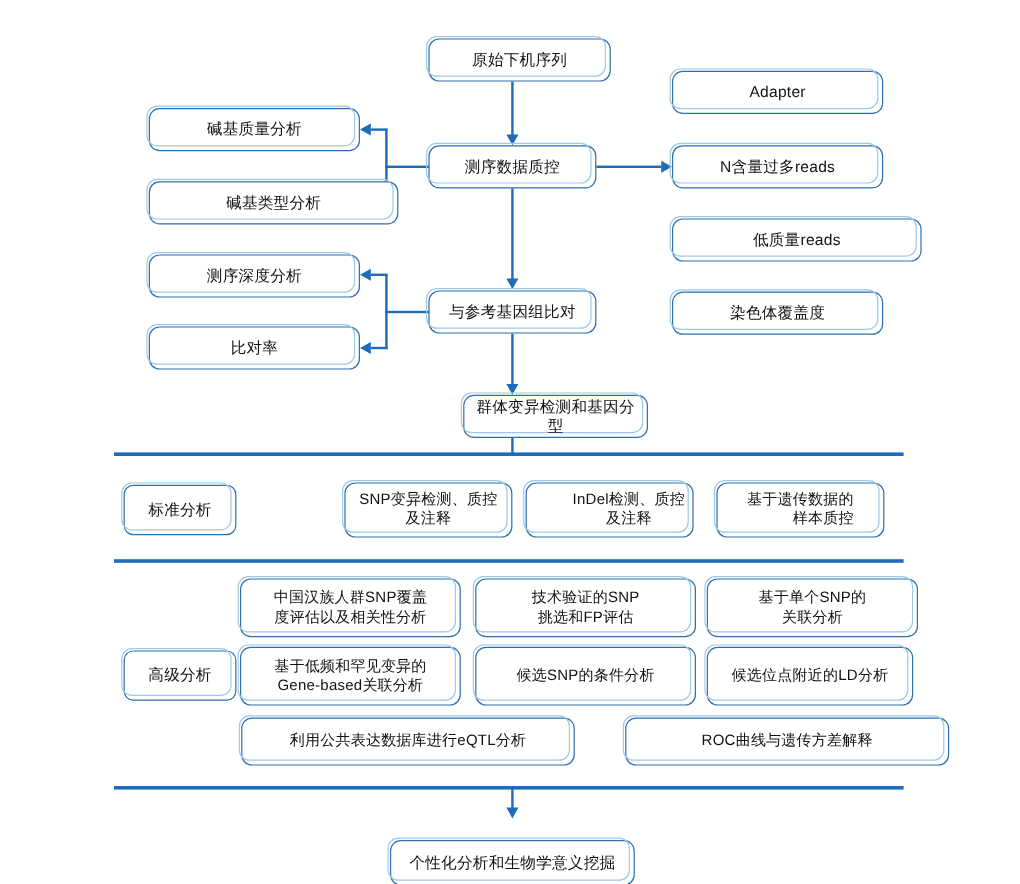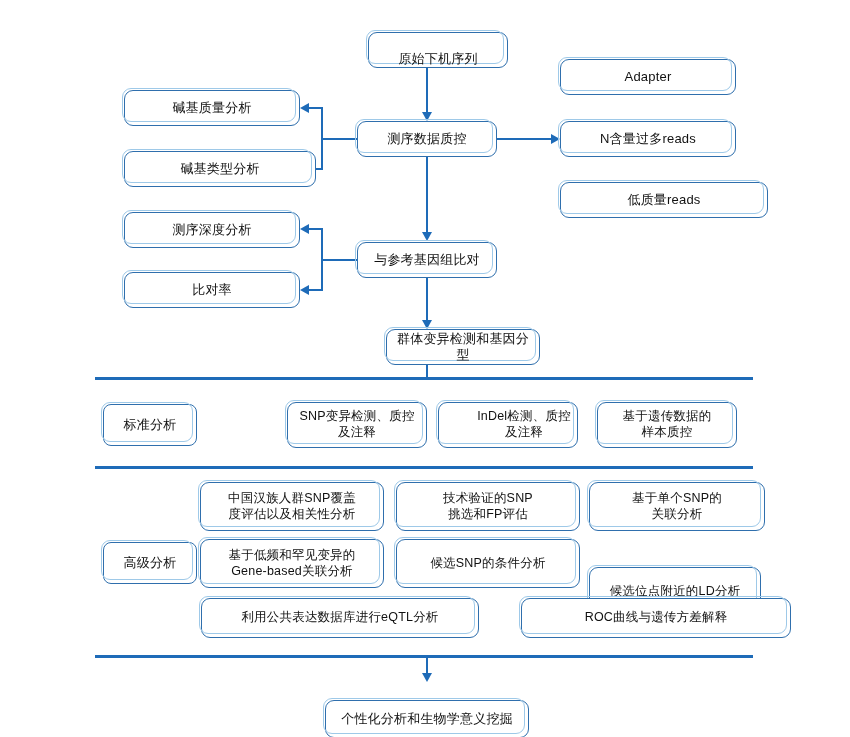--- a/index.html
+++ b/index.html
@@ -82,7 +82,7 @@
 
 <div id="canvas">
 
-  <div class="node" style="left:368px;top:32px;width:140px;height:36px;align-items:flex-end;">
+  <div class="node" style="left:357px;top:32px;width:152px;height:36px;">
     <span>原始下机序列</span>
   </div>
 

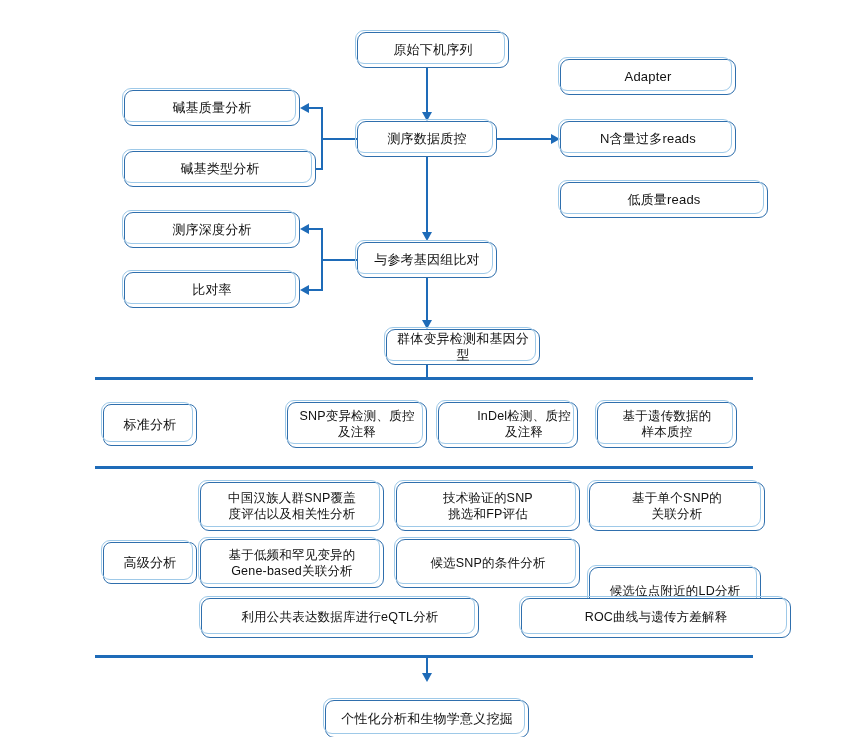--- a/index.html
+++ b/index.html
@@ -103,7 +103,7 @@
   <div class="node" style="left:124px;top:90px;width:176px;height:36px;">
     <span>碱基质量分析</span>
   </div>
-  <div class="node" style="left:124px;top:151px;width:192px;height:36px;">
+  <div class="node" style="left:124px;top:151px;width:208px;height:36px;">
     <span>碱基类型分析</span>
   </div>
 

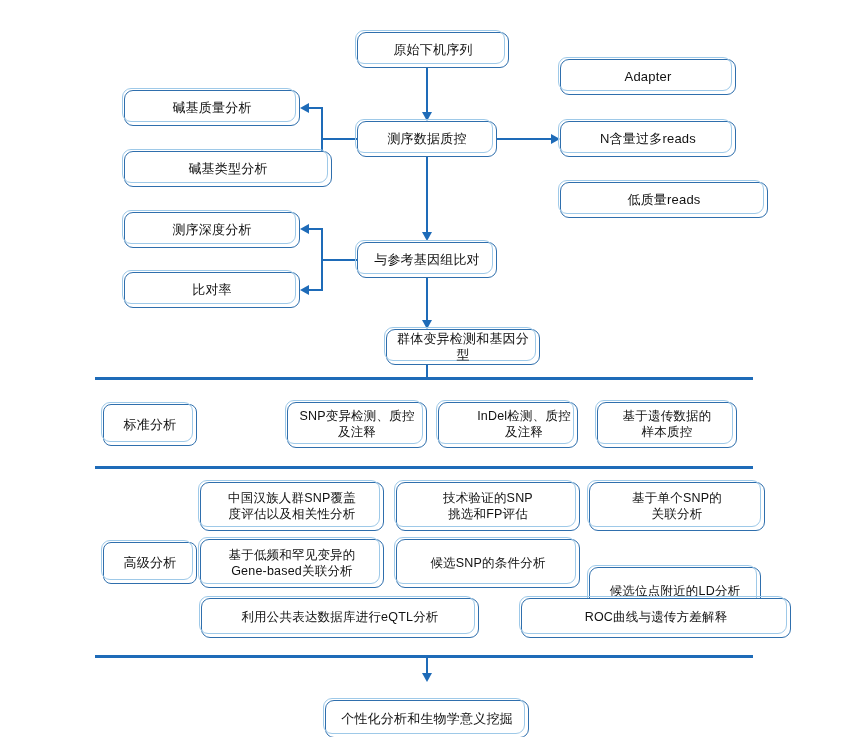--- a/index.html
+++ b/index.html
@@ -119,6 +119,9 @@
   <div class="node" style="left:560px;top:182px;width:208px;height:36px;">
     <span>低质量reads</span>
   </div>
+  <div class="node" style="left:560px;top:243px;width:176px;height:36px;">
+    <span>染色体覆盖度</span>
+  </div>
 
   <div class="ln lnv" style="left:426px;top:157px;height:77px;"></div>
   <div class="arrow down" style="left:421.5px;top:232px;"></div>

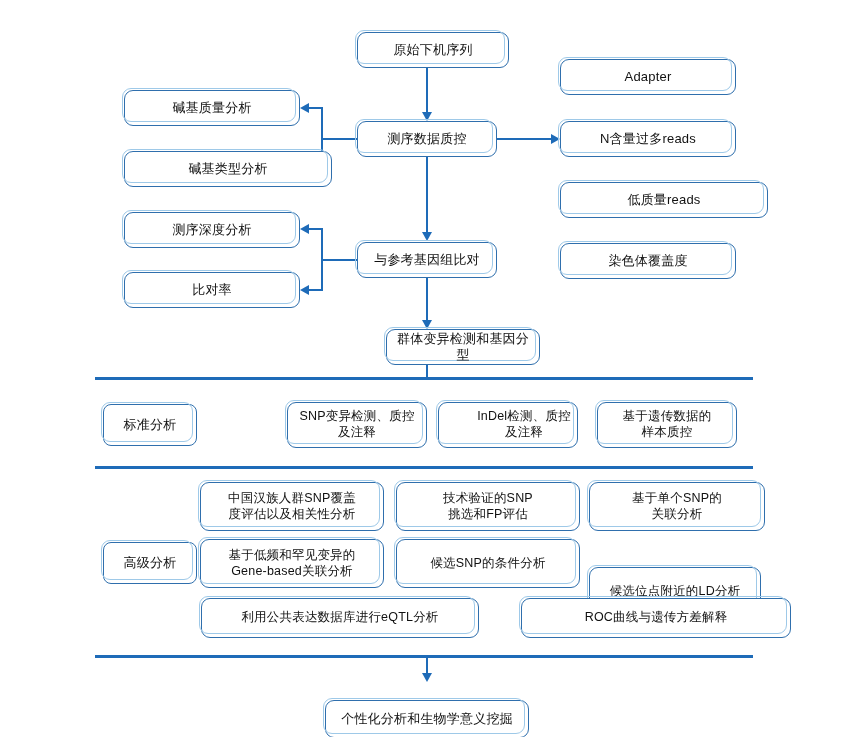--- a/index.html
+++ b/index.html
@@ -167,7 +167,7 @@
     <span>InDel检测、质控
 及注释</span>
   </div>
-  <div class="node small" style="left:597px;top:402px;width:140px;height:46px;">
+  <div class="node small" style="left:597px;top:402px;width:140px;height:46px;text-align:right;">
     <span>基于遗传数据的
 样本质控</span>
   </div>

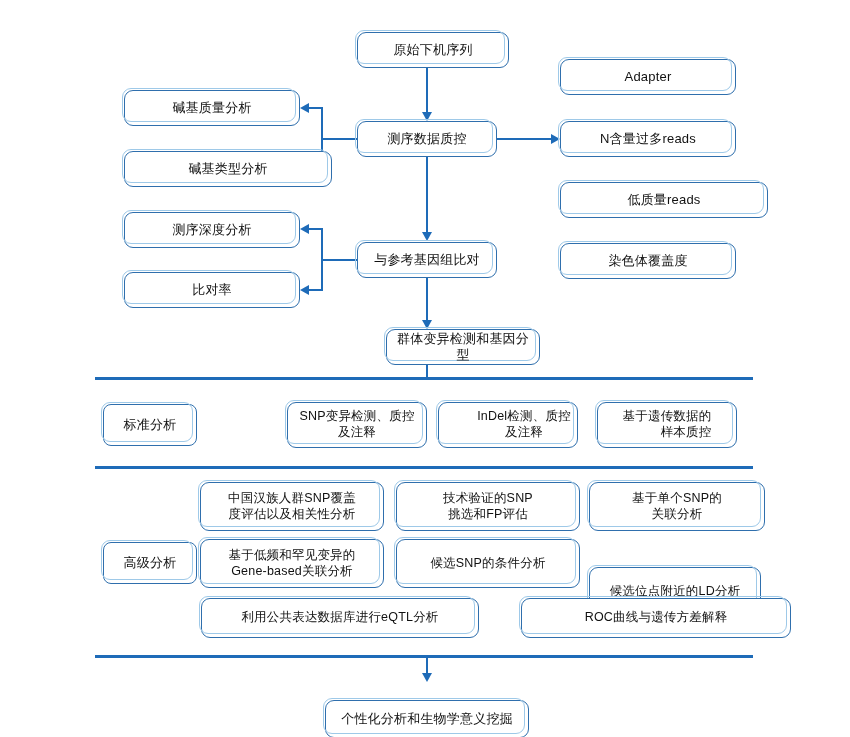--- a/index.html
+++ b/index.html
@@ -198,7 +198,7 @@
   <div class="node small" style="left:396px;top:539px;width:184px;height:49px;">
     <span>候选SNP的条件分析</span>
   </div>
-  <div class="node small" style="left:589px;top:539px;width:172px;height:49px;margin-top:28px;">
+  <div class="node small" style="left:589px;top:539px;width:172px;height:49px;">
     <span>候选位点附近的LD分析</span>
   </div>
 

